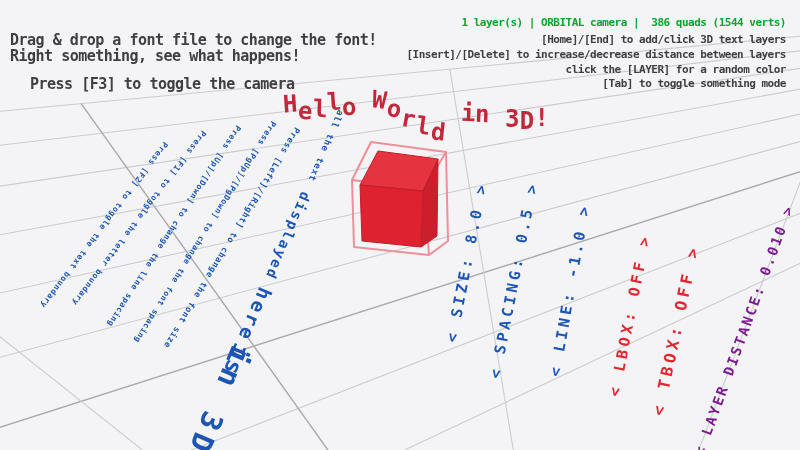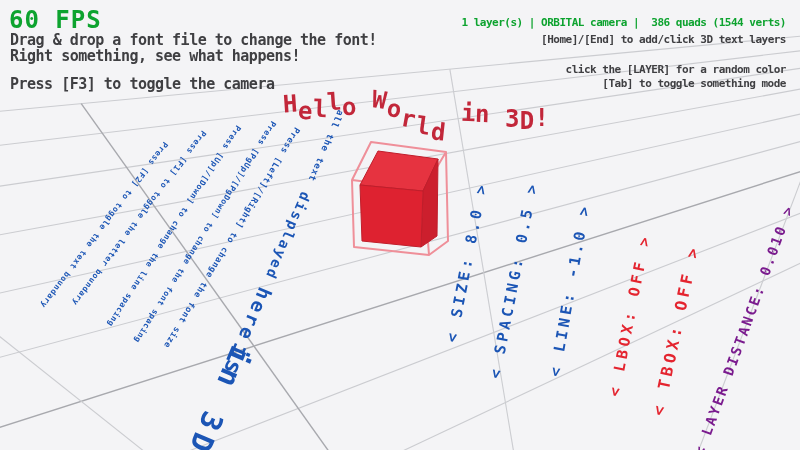--- a/index.html
+++ b/index.html
@@ -72,7 +72,6 @@
 
   <div id="hello" class="hello" style="left:283px;top:86px;width:300px;height:60px;"><span style="left: 0px; top: 4px; color: rgb(194, 39, 58); transform: rotate(-4deg);">H</span><span style="left: 14.8px; top: 11px; color: rgb(194, 39, 58); transform: rotate(4deg);">e</span><span style="left: 29.6px; top: 9px; color: rgb(194, 39, 58); transform: rotate(2deg);">l</span><span style="left: 44.4px; top: 2px; color: rgb(194, 39, 58); transform: rotate(-4deg);">l</span><span style="left: 59.2px; top: 7px; color: rgb(194, 39, 58); transform: rotate(-2deg);">o</span><span style="left: 74px; top: 0px; color: rgb(194, 39, 58); transform: rotate(0deg);"> </span><span style="left: 88.8px; top: 0px; color: rgb(194, 39, 58); transform: rotate(8deg);">W</span><span style="left: 103.6px; top: 9px; color: rgb(194, 39, 58); transform: rotate(10deg);">o</span><span style="left: 118.4px; top: 19px; color: rgb(194, 39, 58); transform: rotate(10deg);">r</span><span style="left: 133.2px; top: 26px; color: rgb(194, 39, 58); transform: rotate(8deg);">l</span><span style="left: 148px; top: 32px; color: rgb(194, 39, 58); transform: rotate(6deg);">d</span><span style="left: 162.8px; top: 0px; color: rgb(194, 39, 58); transform: rotate(0deg);"> </span><span style="left: 177.6px; top: 13px; color: rgb(194, 39, 58); transform: rotate(2deg);">i</span><span style="left: 192.4px; top: 14px; color: rgb(194, 39, 58); transform: rotate(2deg);">n</span><span style="left: 207.2px; top: 0px; color: rgb(194, 39, 58); transform: rotate(0deg);"> </span><span style="left: 222px; top: 19px; color: rgb(194, 39, 58); transform: rotate(0deg);">3</span><span style="left: 236.8px; top: 21px; color: rgb(194, 39, 58); transform: rotate(0deg);">D</span><span style="left: 251.6px; top: 18px; color: rgb(194, 39, 58); transform: rotate(0deg);">!</span></div>
 
-  <div class="hud-fps" style="color: rgb(13, 163, 47);">60 FPS</div>
   <div class="hint-left" style="top: 31px; color: rgb(63, 63, 66);">Drag &amp; drop a font file to change the font!</div>
   <div class="hint-left" style="top: 47px; color: rgb(63, 63, 66);">Right something, see what happens!</div>
   <div class="hint-left" style="top: 75px; color: rgb(63, 63, 66);">Press [F3] to toggle the camera</div>

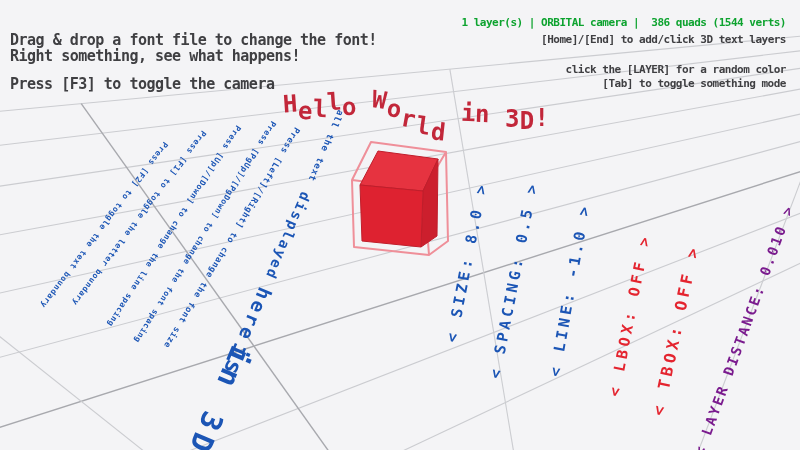--- a/index.html
+++ b/index.html
@@ -79,6 +79,7 @@
   <div class="hud-right">
     <div style="top: 8px; color: rgb(13, 163, 47);" id="status-line">1 layer(s) | ORBITAL camera |  386 quads (1544 verts)</div>
     <div style="top: 25px; color: rgb(63, 63, 66);">[Home]/[End] to add/click 3D text layers</div>
+    <div style="top: 40px; color: rgb(63, 63, 66);">[Insert]/[Delete] to increase/decrease distance between layers</div>
     <div style="top: 55px; color: rgb(63, 63, 66);">click the [LAYER] for a random color</div>
     <div style="top: 69px; color: rgb(63, 63, 66);">[Tab] to toggle something mode</div>
   </div>

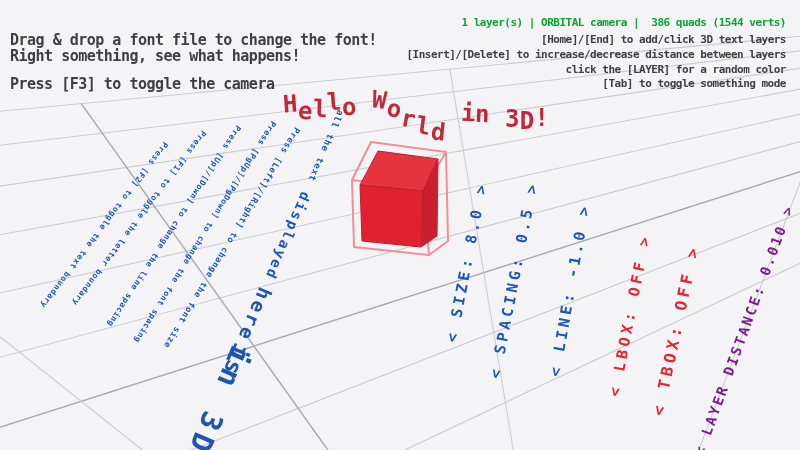--- a/index.html
+++ b/index.html
@@ -74,7 +74,7 @@
 
   <div class="hint-left" style="top: 31px; color: rgb(63, 63, 66);">Drag &amp; drop a font file to change the font!</div>
   <div class="hint-left" style="top: 47px; color: rgb(63, 63, 66);">Right something, see what happens!</div>
-  <div class="hint-left" style="top: 75px; color: rgb(63, 63, 66);">Press [F3] to toggle the camera</div>
+  <div class="hint-left" style="top: 75px; color: rgb(63, 63, 66); margin-left: 20px;">Press [F3] to toggle the camera</div>
 
   <div class="hud-right">
     <div style="top: 8px; color: rgb(13, 163, 47);" id="status-line">1 layer(s) | ORBITAL camera |  386 quads (1544 verts)</div>

